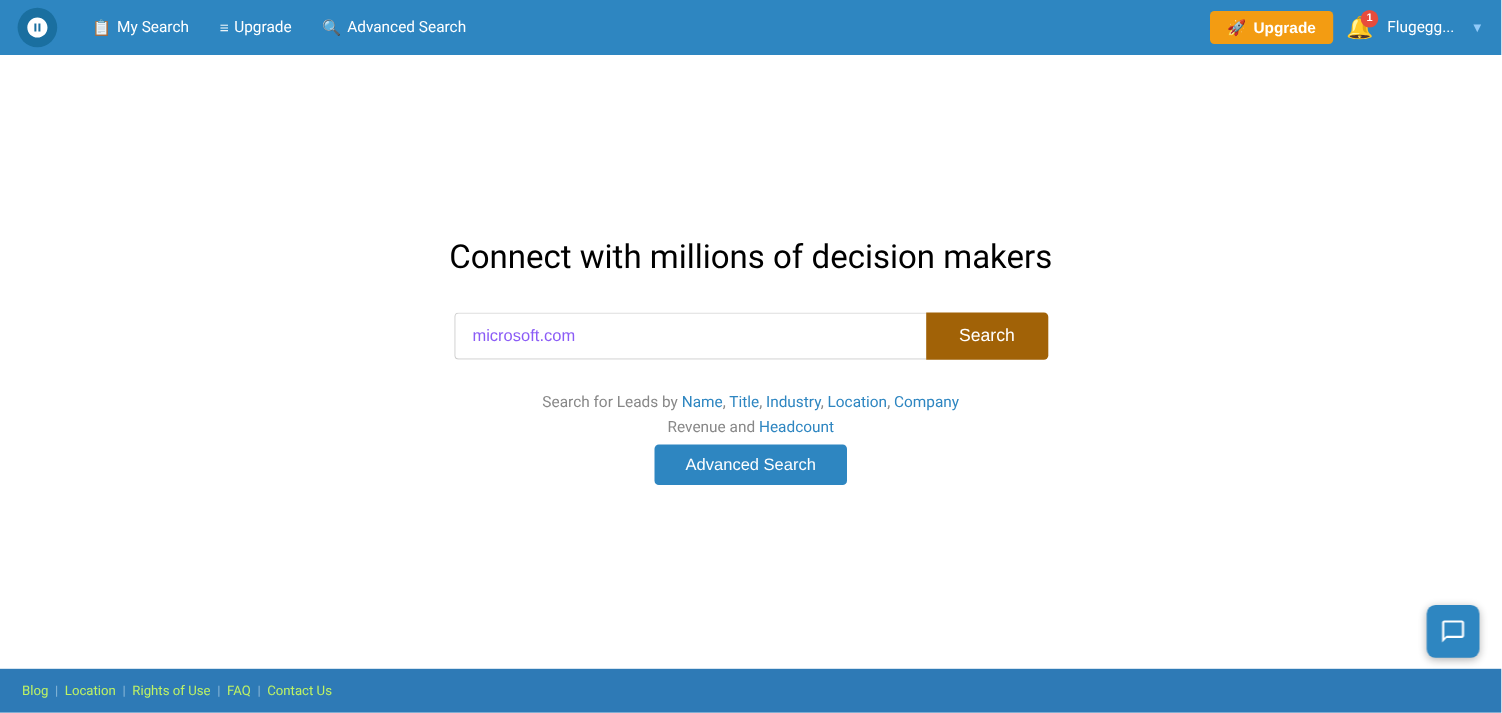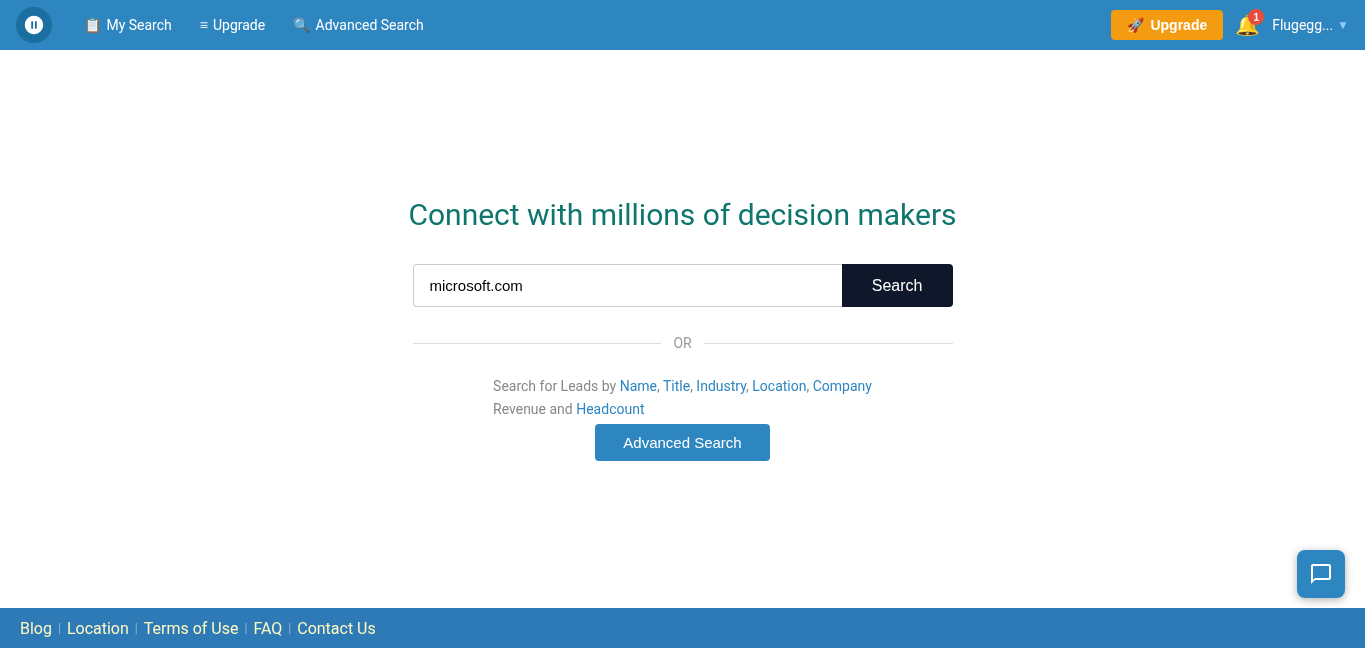--- a/index.html
+++ b/index.html
@@ -95,7 +95,7 @@
     .user-section {
       display: flex;
       align-items: center;
-      gap: 4px;
+      gap: 15px;
       cursor: pointer;
       color: #fff;
       font-size: 14px;

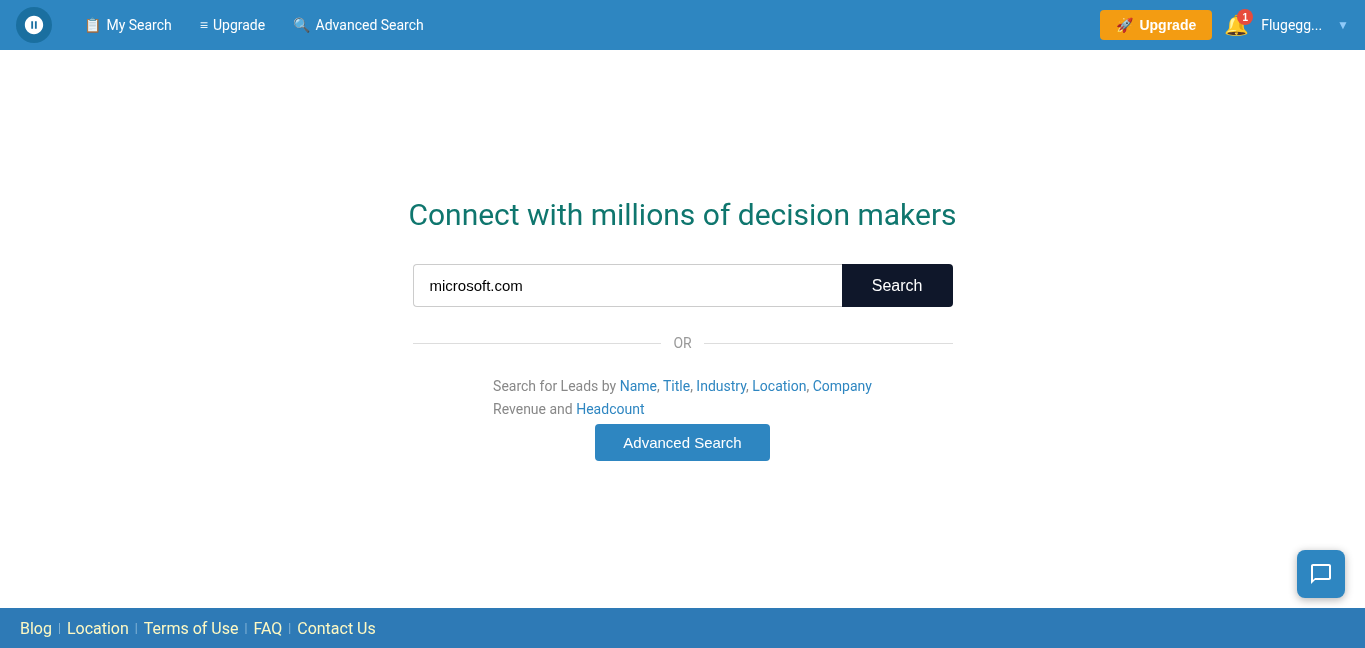--- a/index.html
+++ b/index.html
@@ -118,7 +118,7 @@
     .headline {
       font-size: 30px;
       font-weight: 400;
-      color: #0f766e;
+      color: #000000;
       margin-bottom: 32px;
       text-align: center;
     }

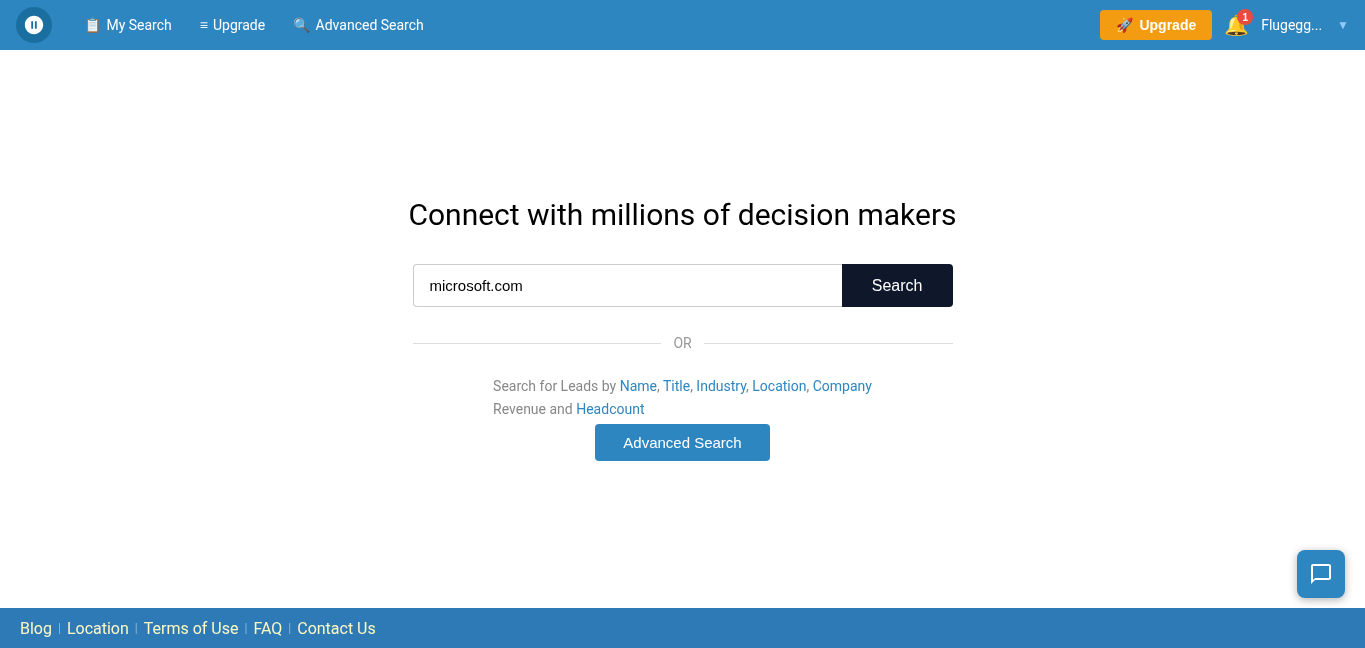--- a/index.html
+++ b/index.html
@@ -136,7 +136,7 @@
       border-right: none;
       border-radius: 4px 0 0 4px;
       outline: none;
-      color: #000000;
+      color: #8b5cf6;
     }
     .search-btn {
       background: #0f172a;

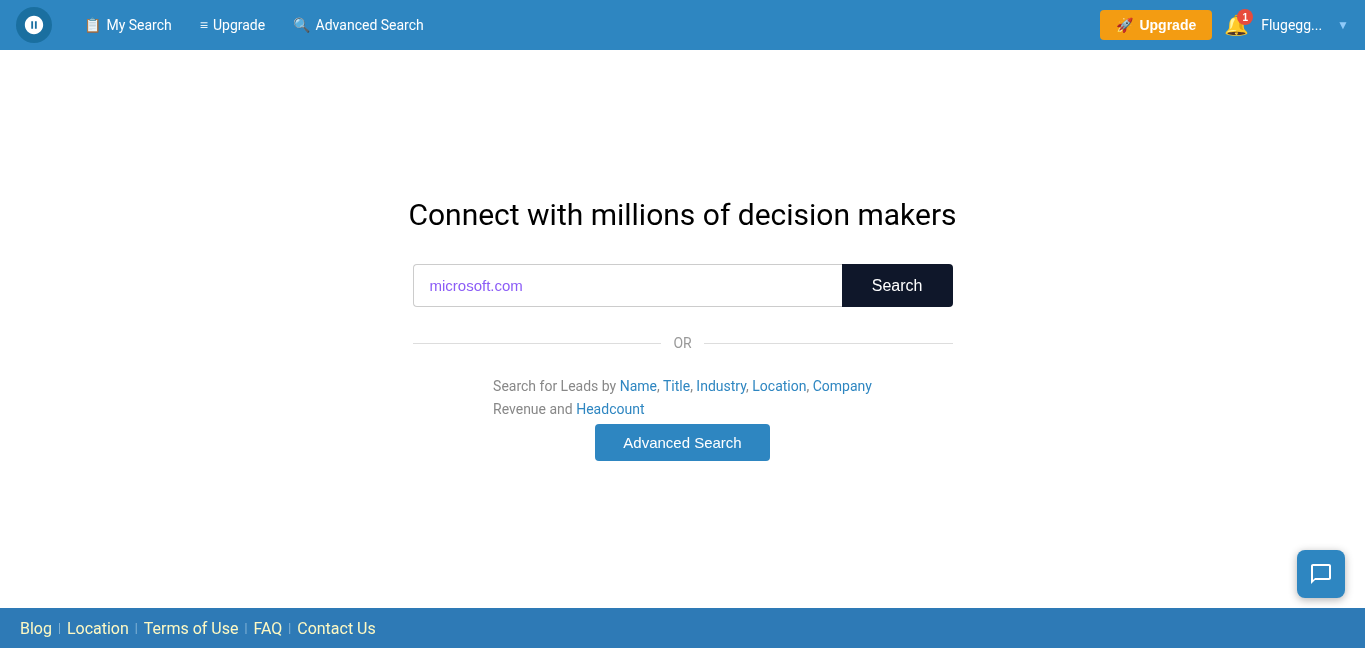--- a/index.html
+++ b/index.html
@@ -139,7 +139,7 @@
       color: #8b5cf6;
     }
     .search-btn {
-      background: #0f172a;
+      background: #a16207;
       color: #fff;
       border: none;
       padding: 12px 30px;

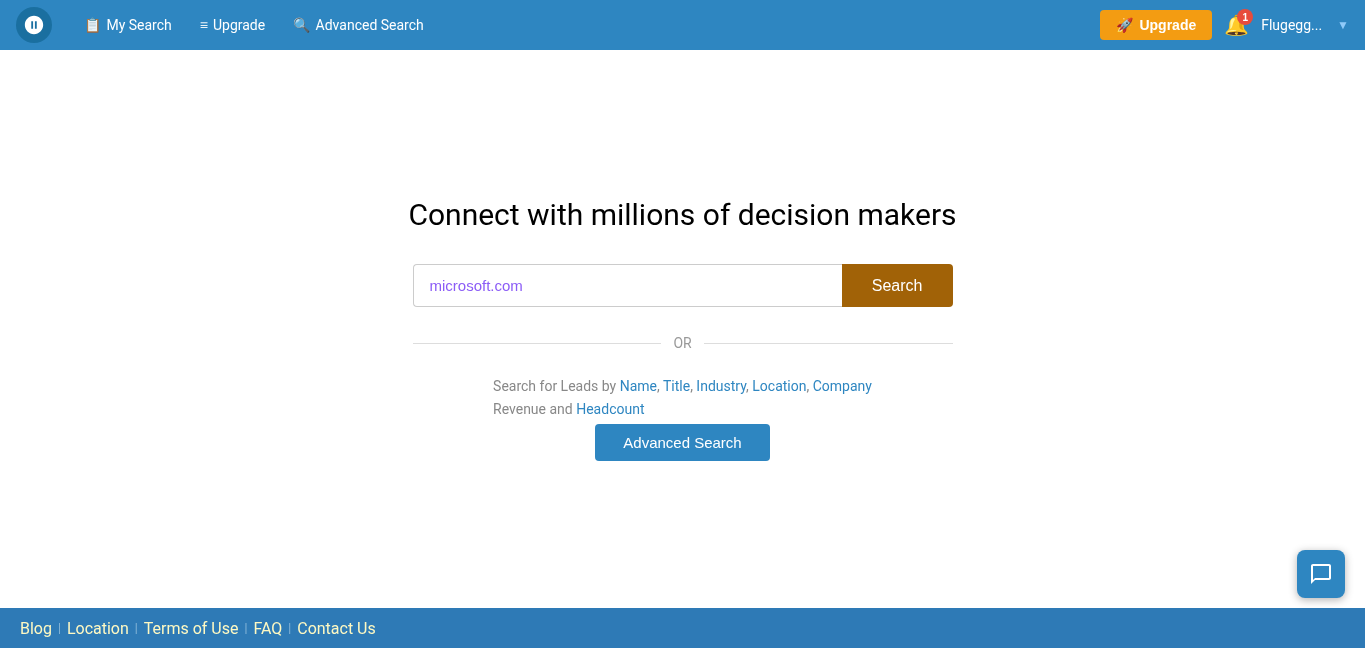--- a/index.html
+++ b/index.html
@@ -282,9 +282,6 @@
     </button>
   </div>
 
-  <div class="or-divider">
-    <span>OR</span>
-  </div>
 
   <p class="advanced-description">
     Search for Leads by <span class="highlight">Name</span>, <span class="highlight">Title</span>, <span class="highlight">Industry</span>, <span class="highlight">Location</span>, <span class="highlight">Company</span><br>

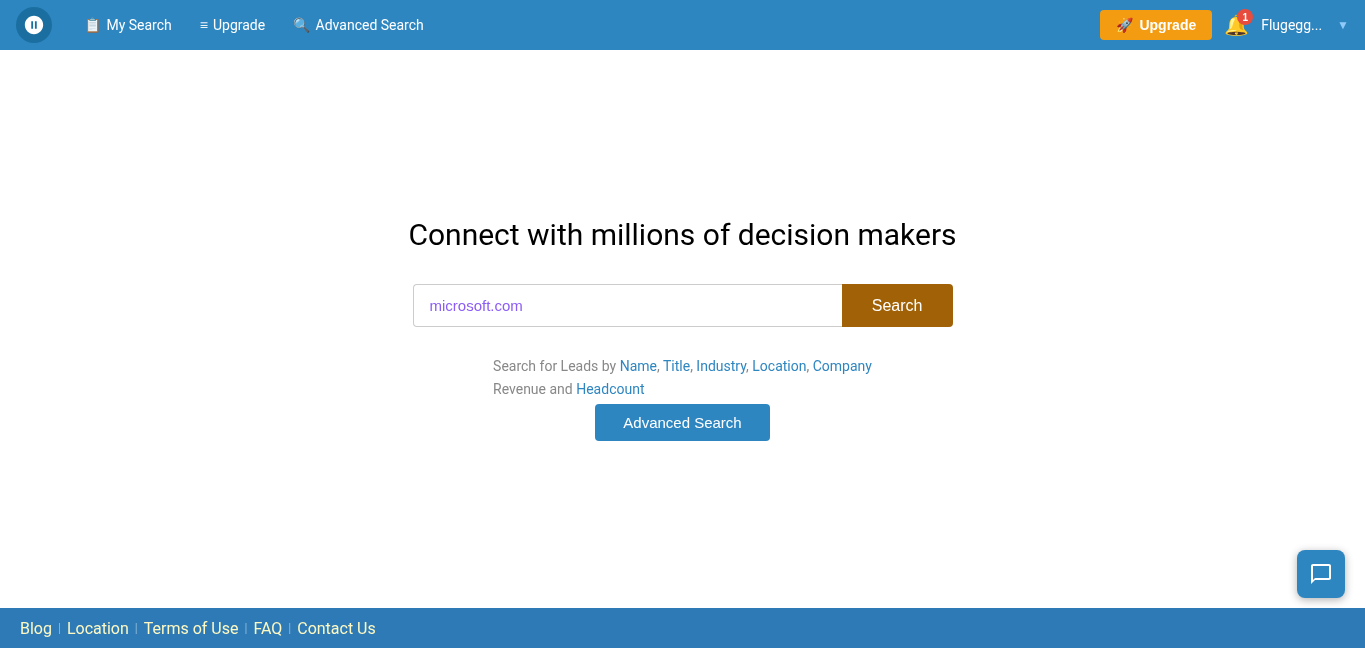--- a/index.html
+++ b/index.html
@@ -168,7 +168,7 @@
     }
 
     .advanced-description {
-      text-align: left;
+      text-align: center;
       color: #888;
       font-size: 14px;
       line-height: 1.6;

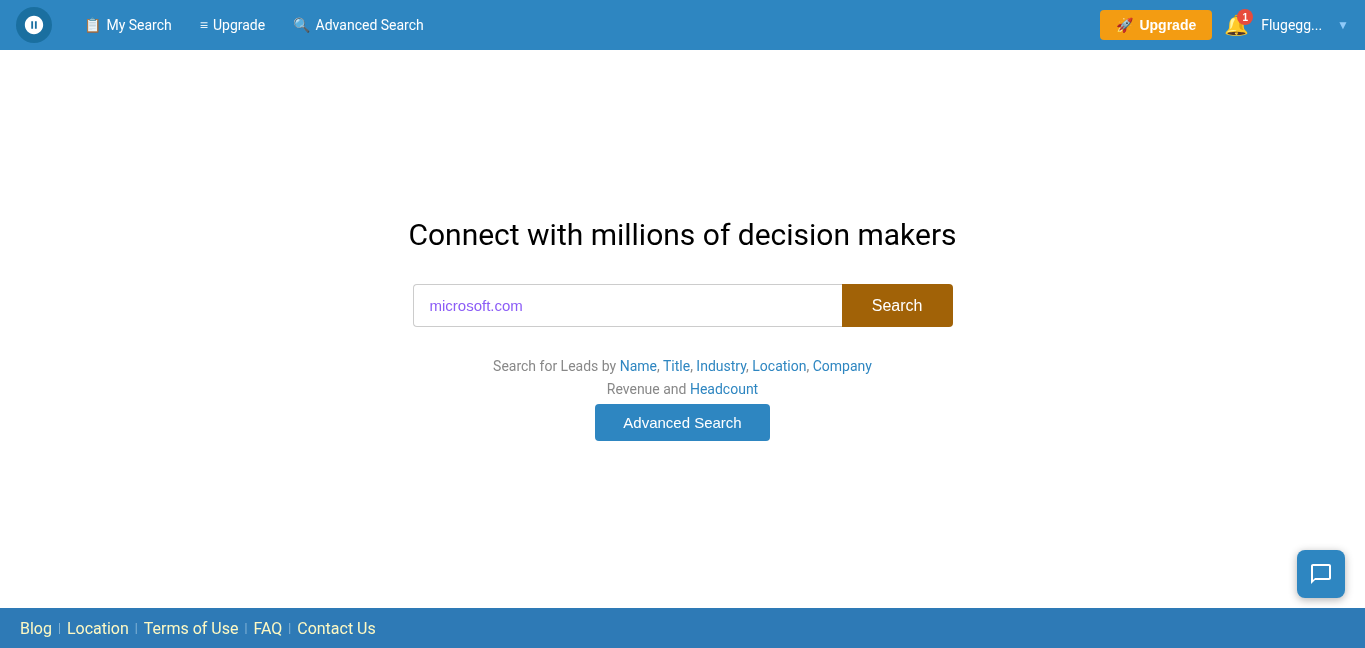--- a/index.html
+++ b/index.html
@@ -206,9 +206,9 @@
       gap: 6px;
     }
     .footer-link {
-      color: #fef9c3;
+      color: #bef264;
       text-decoration: none;
-      font-size: 16px;
+      font-size: 12px;
       cursor: pointer;
     }
     .footer-sep {

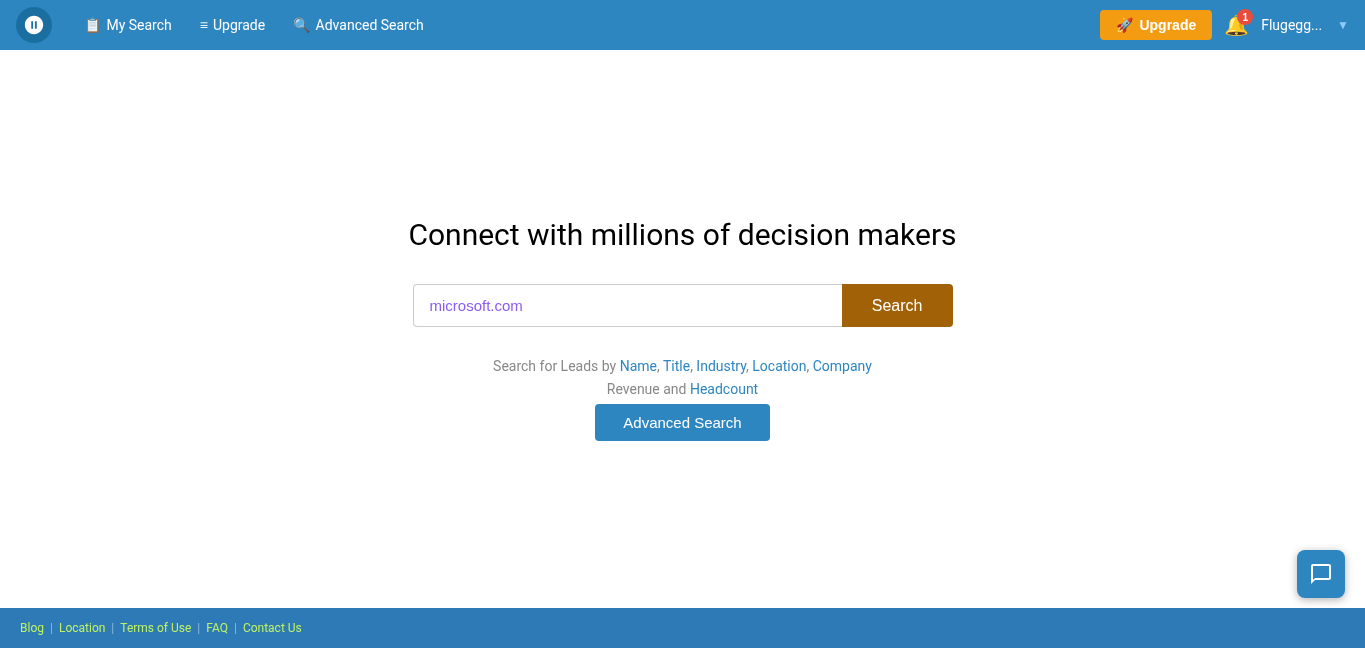--- a/index.html
+++ b/index.html
@@ -305,7 +305,7 @@
     <span class="footer-sep">|</span>
     <a class="footer-link">Location</a>
     <span class="footer-sep">|</span>
-    <a class="footer-link">Terms of Use</a>
+    <a class="footer-link">Rights of Use</a>
     <span class="footer-sep">|</span>
     <a class="footer-link">FAQ</a>
     <span class="footer-sep">|</span>

